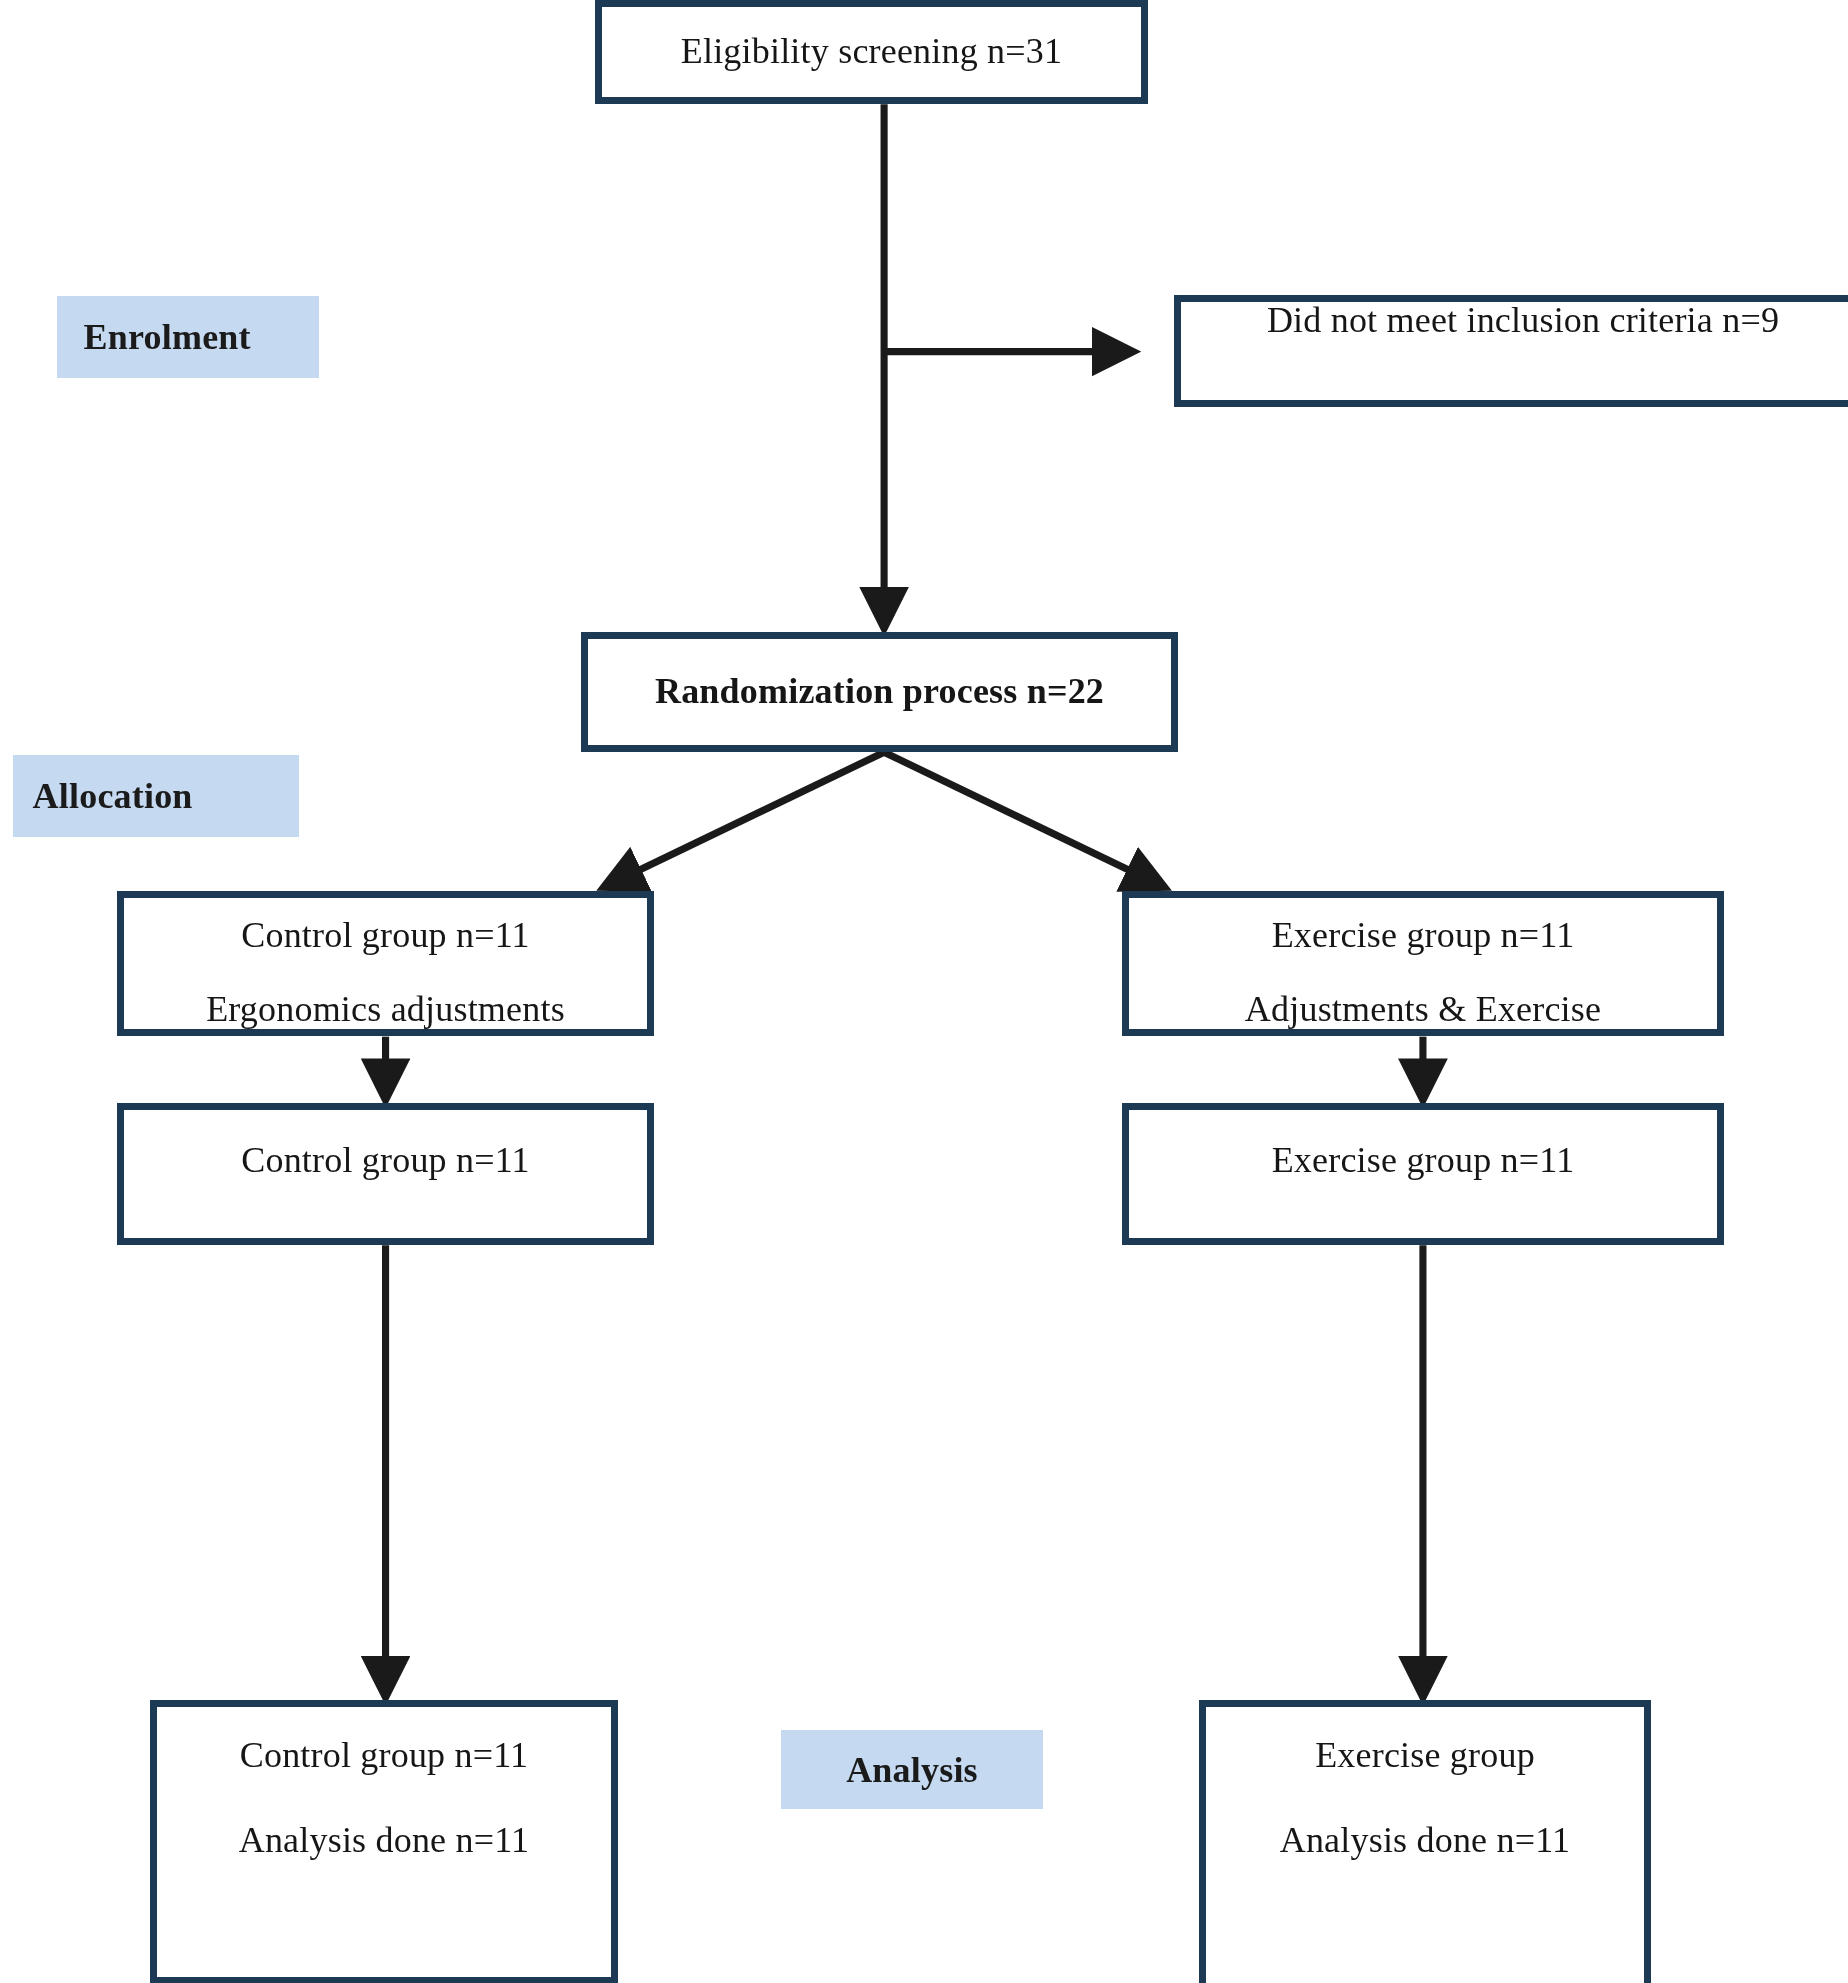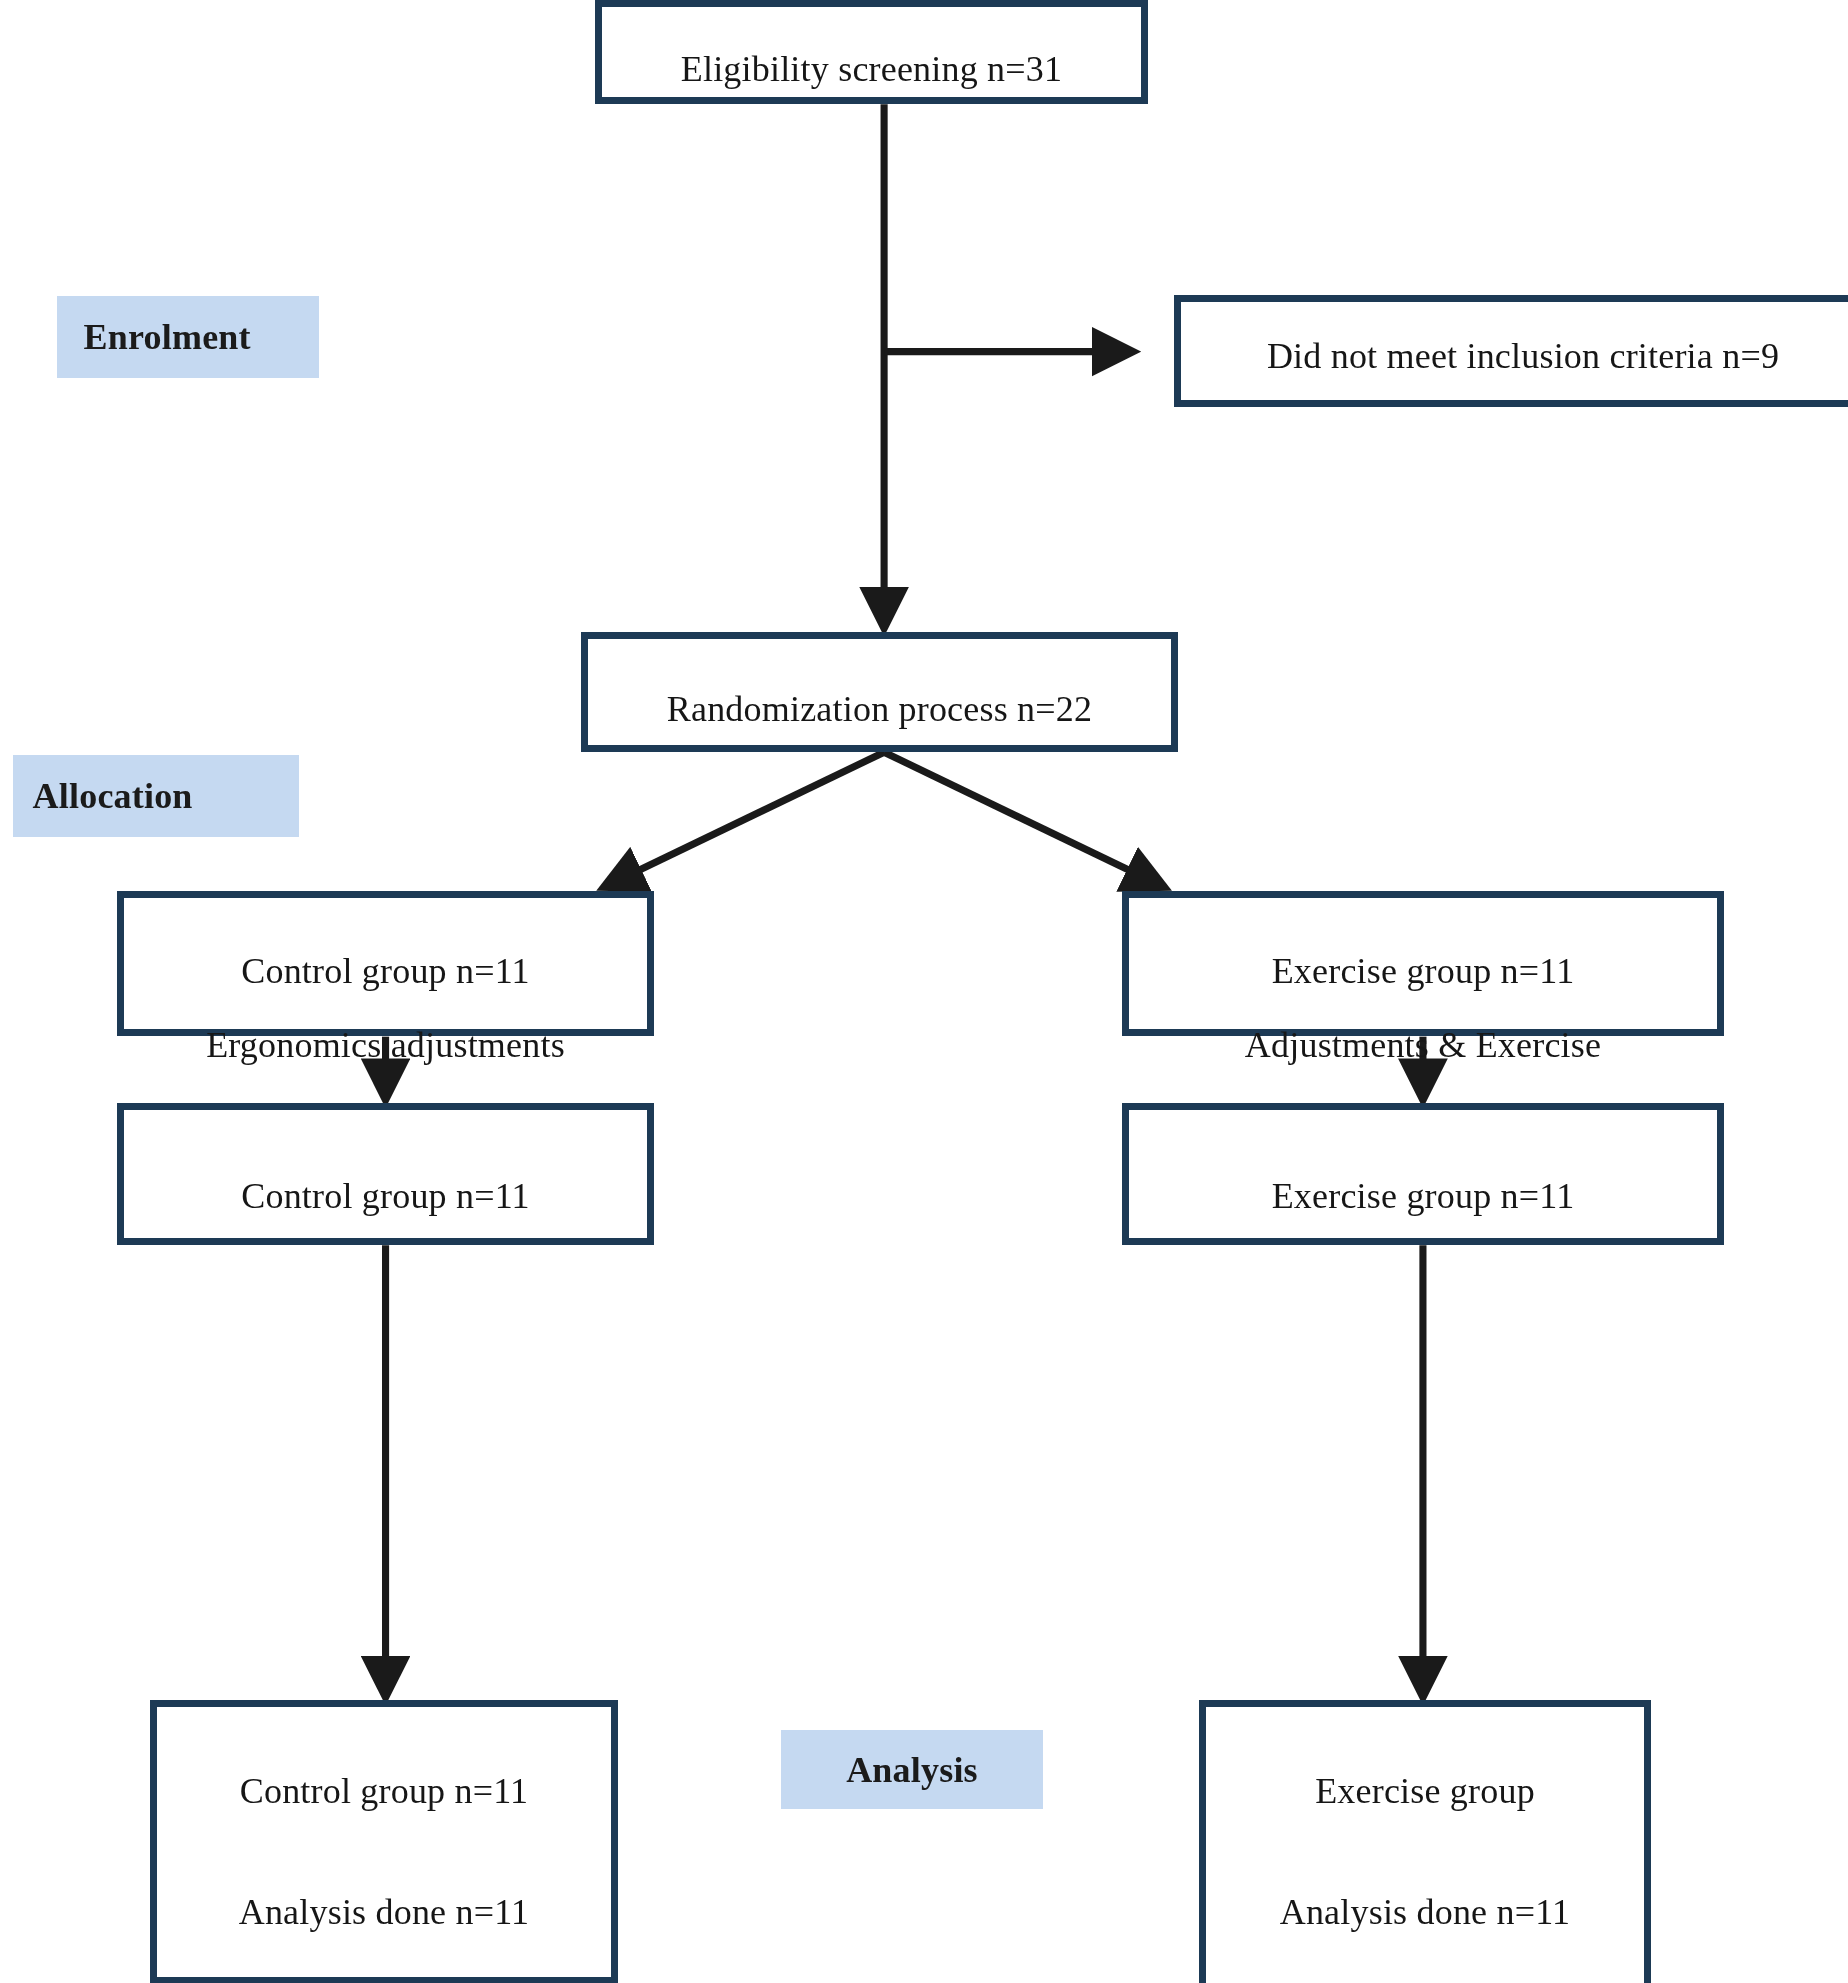--- a/index.html
+++ b/index.html
@@ -41,7 +41,6 @@
     line-height: 1.05;
     white-space: nowrap;
     letter-spacing: 0.2px;
-    margin-top: 36px;
   }
   .stage-label {
     position: absolute;

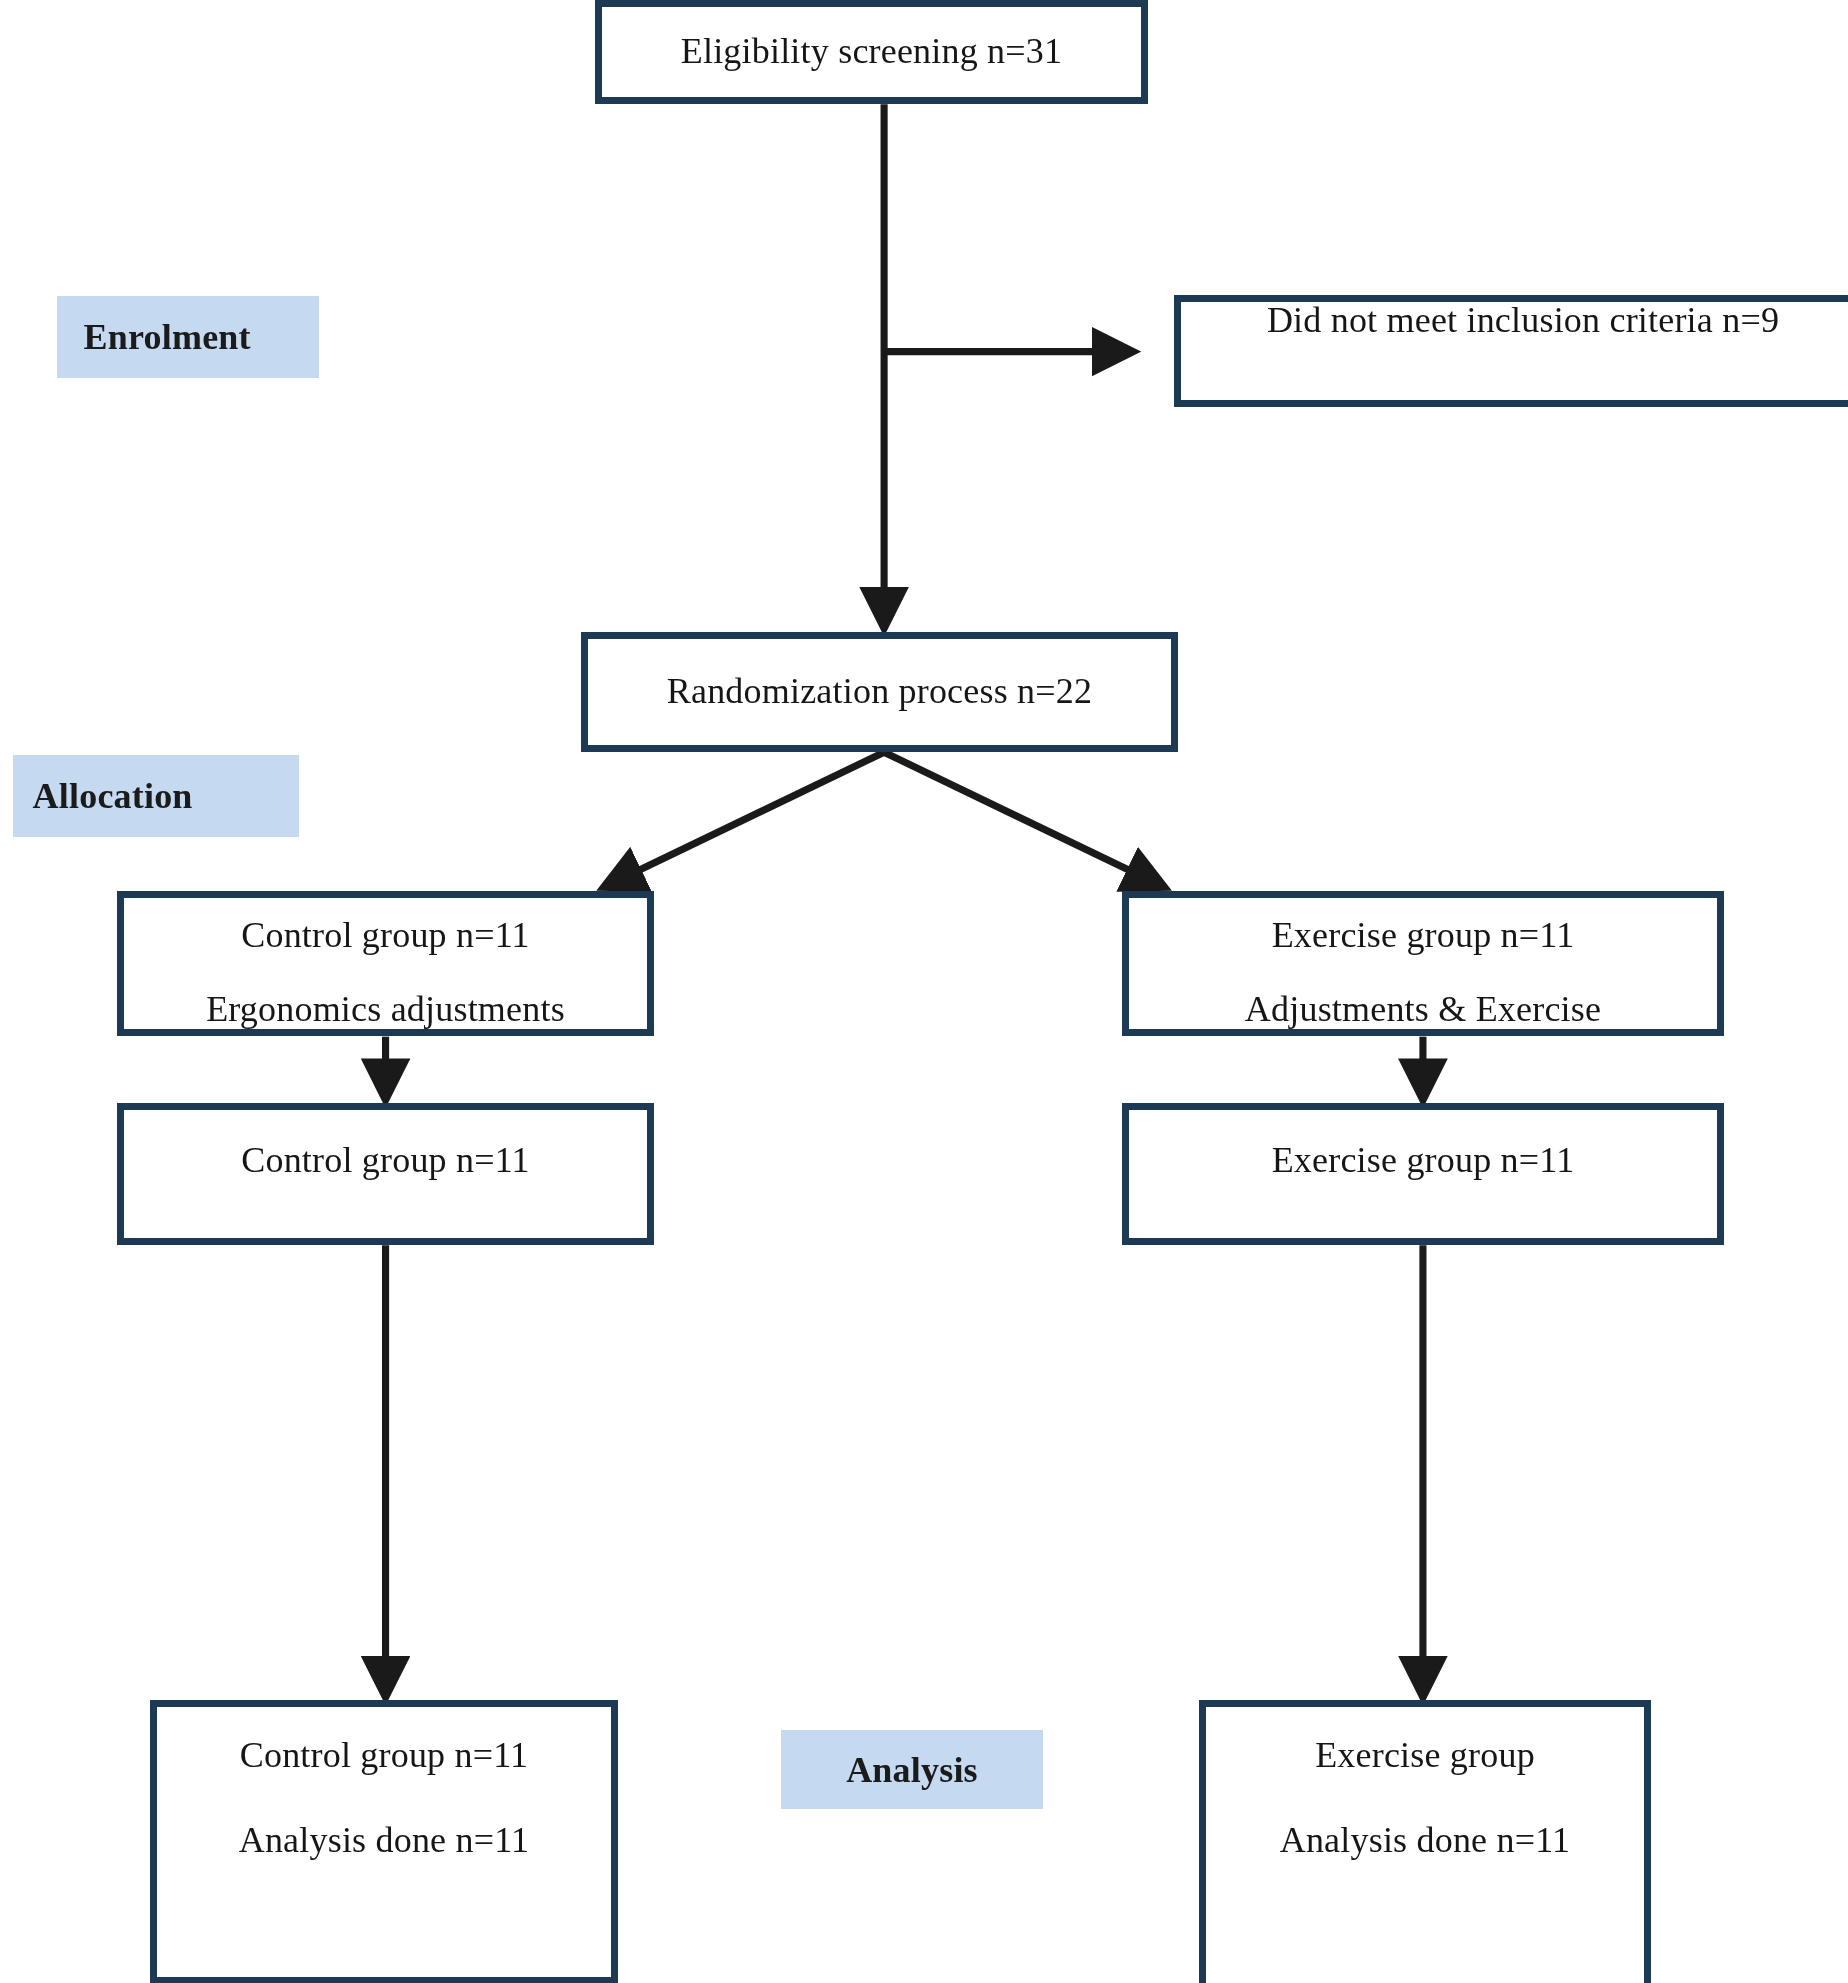--- a/index.html
+++ b/index.html
@@ -64,7 +64,7 @@
   
   #node-screening   { left: 595px;  top: 0px;    width: 553px;  height: 104px;  justify-content: center; }
   #node-excluded    { left: 1174px; top: 295px;  width: 698px;  height: 112px;  justify-content: flex-start; }
-  #node-random      { left: 581px;  top: 632px;  width: 597px;  height: 120px;  justify-content: center; }
+  #node-random      { left: 581px;  top: 632px;  width: 597px;  height: 120px;  justify-content: center; font-weight: bold; }
   #node-alloc-left  { left: 117px;  top: 891px; width: 537px;  height: 145px;  padding-top: 19px; }
   #node-alloc-right { left: 1122px; top: 891px; width: 602px;  height: 145px;  padding-top: 19px; }
   #node-fu-left     { left: 117px;  top: 1103px; width: 537px;  height: 142px;  padding-top: 32px; }

